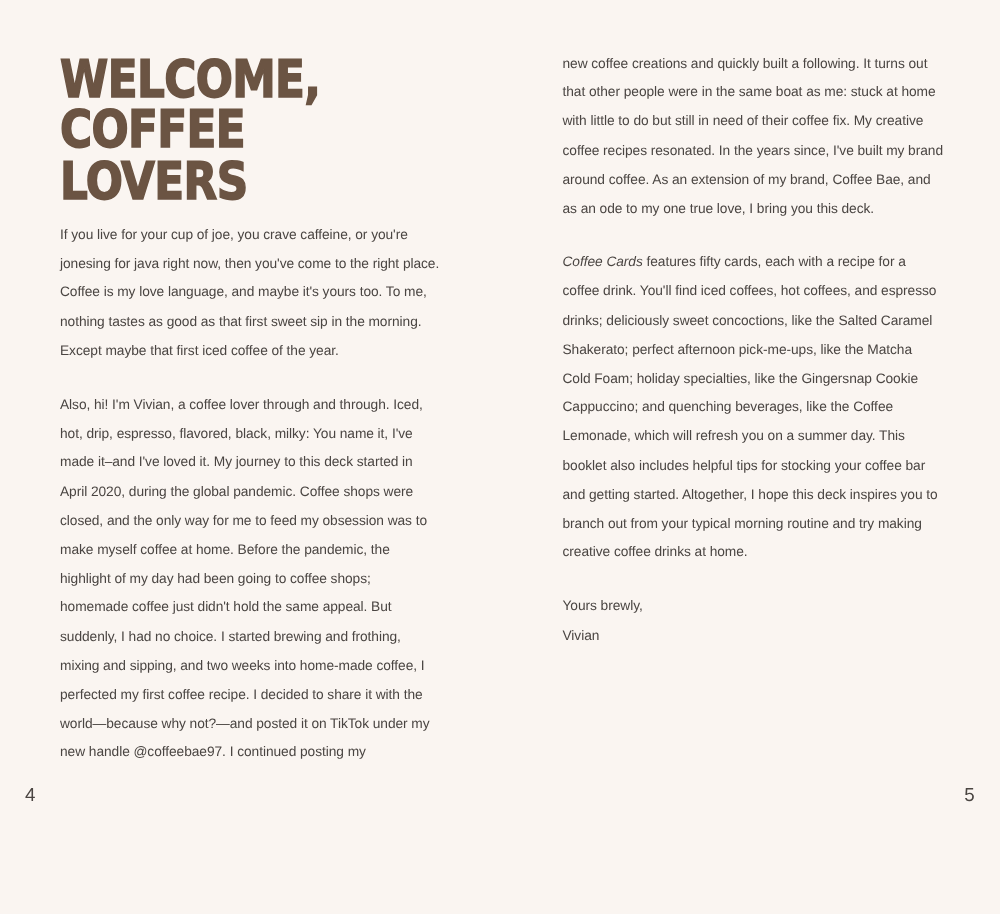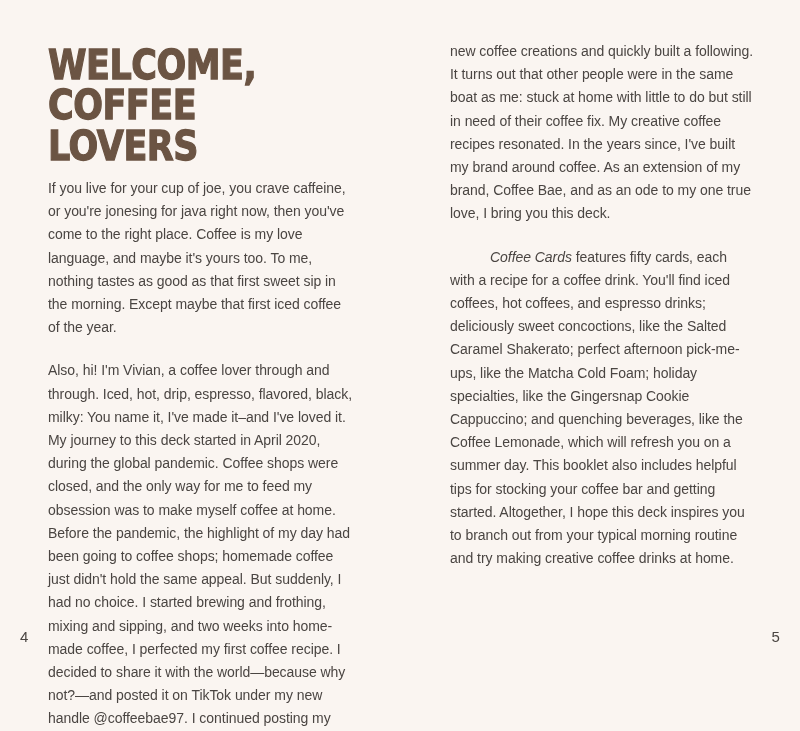--- a/index.html
+++ b/index.html
@@ -60,7 +60,7 @@
   
   .body-text {
     color: #4a4542;
-    font-size: 14px;
+    font-size: 11px;
     line-height: 23.2px;
     letter-spacing: -0.05px;
   }

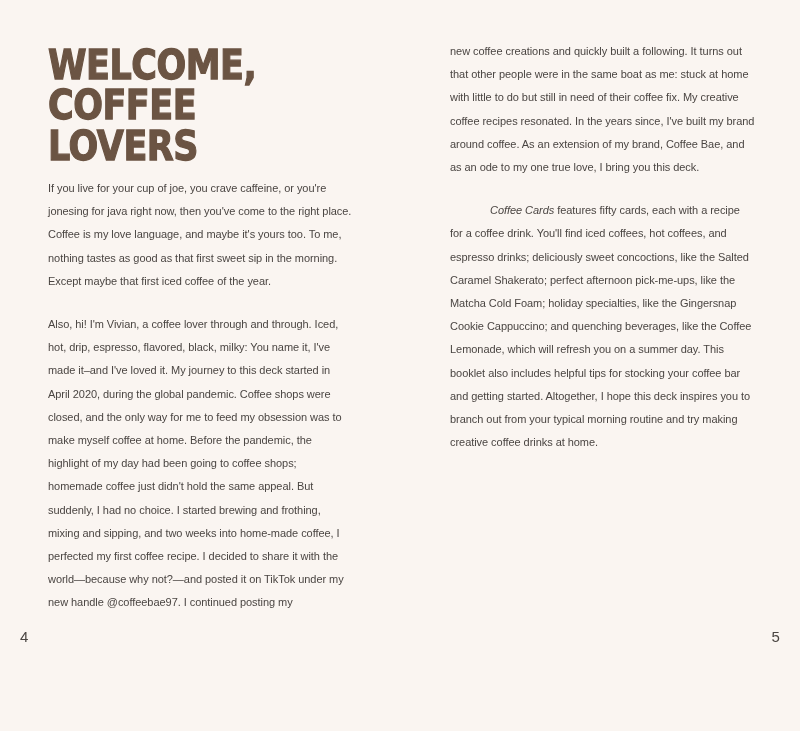--- a/index.html
+++ b/index.html
@@ -73,7 +73,7 @@
   .col-left .body-text  { padding-top: 36px; }
   .col-right .body-text { padding-top: 40px; }
 
-  .title-italic { font-style: italic; margin-left: 40px; }
+  .title-italic { font-style: italic; }
 
   .signoff {
     white-space: pre-line;

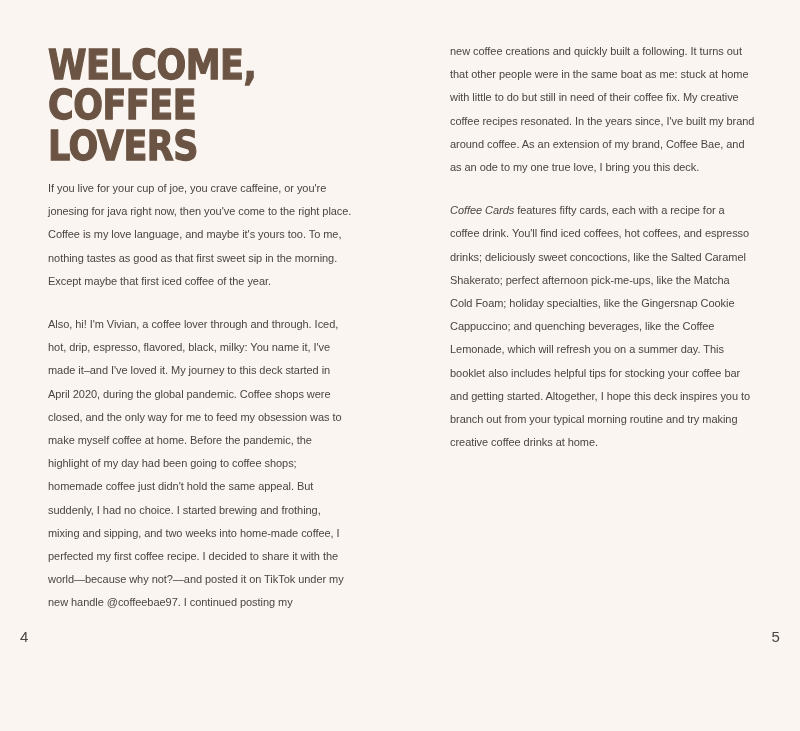--- a/index.html
+++ b/index.html
@@ -105,6 +105,8 @@
 
       <p><span class="title-italic">Coffee Cards</span><span> features fifty cards, each with a recipe for a coffee drink. You'll find iced coffees, hot coffees, and espresso drinks; deliciously sweet concoctions, like the Salted Caramel Shakerato; perfect afternoon pick-me-ups, like the Matcha Cold Foam; holiday specialties, like the Gingersnap Cookie Cappuccino; and quenching beverages, like the Coffee Lemonade, which will refresh you on a summer day. This booklet also includes helpful tips for stocking your coffee bar and getting started. Altogether, I hope this deck inspires you to branch out from your typical morning routine and try making creative coffee drinks at home.</span></p>
 
+      <p class="signoff">Yours brewly,
+Vivian</p>
     </div>
   </div>
 

